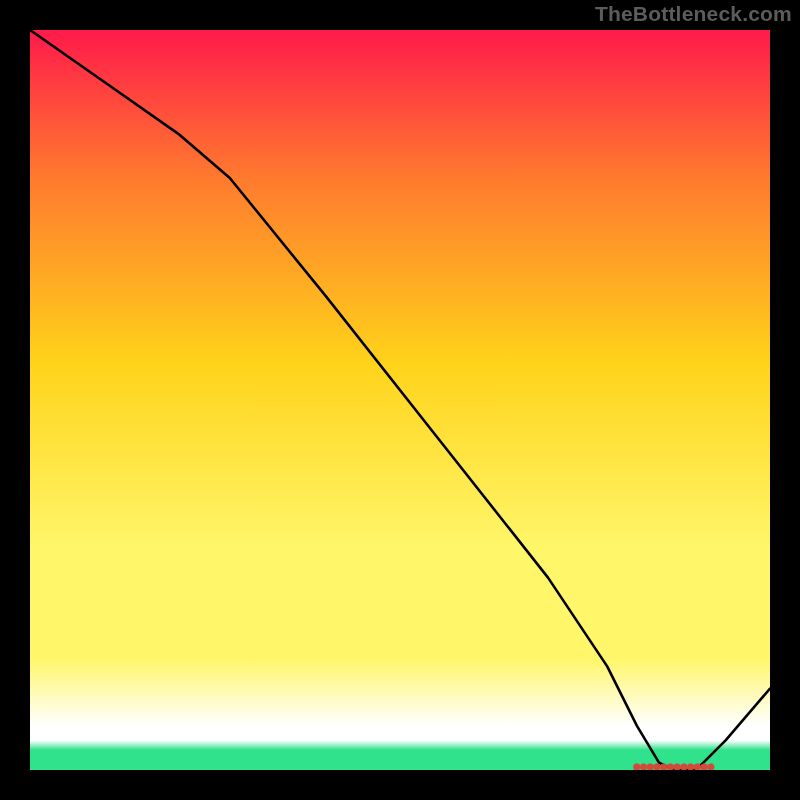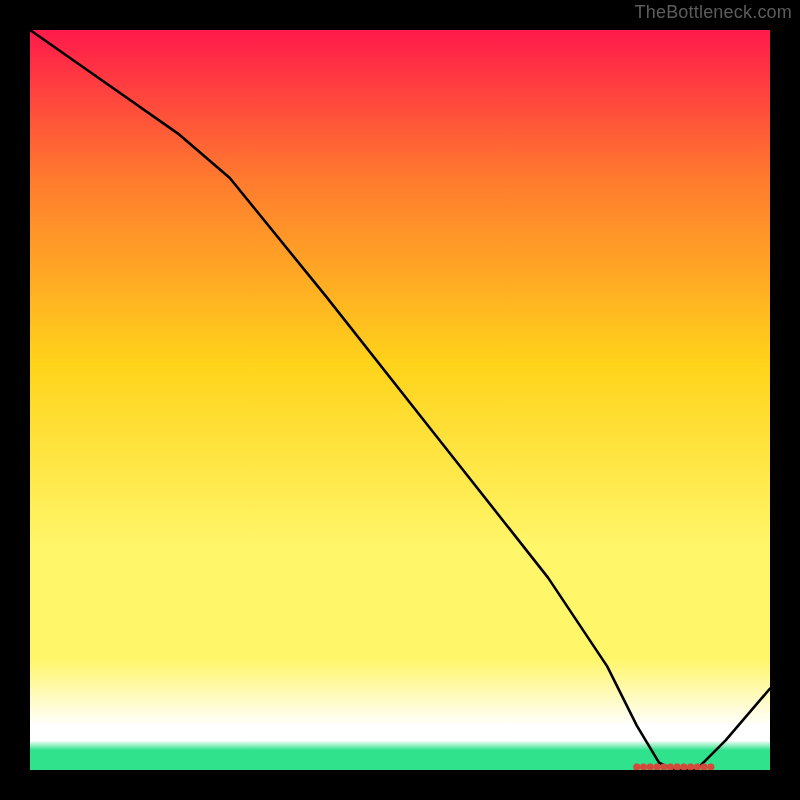--- a/index.html
+++ b/index.html
@@ -21,8 +21,8 @@
     top: 2px;
     right: 8px;
     font-family: Arial, Helvetica, sans-serif;
-    font-size: 18px;
-    font-weight: normal;
+    font-size: 21px;
+    font-weight: bold;
     color: #5c5c5c;
     letter-spacing: 0.2px;
   }

